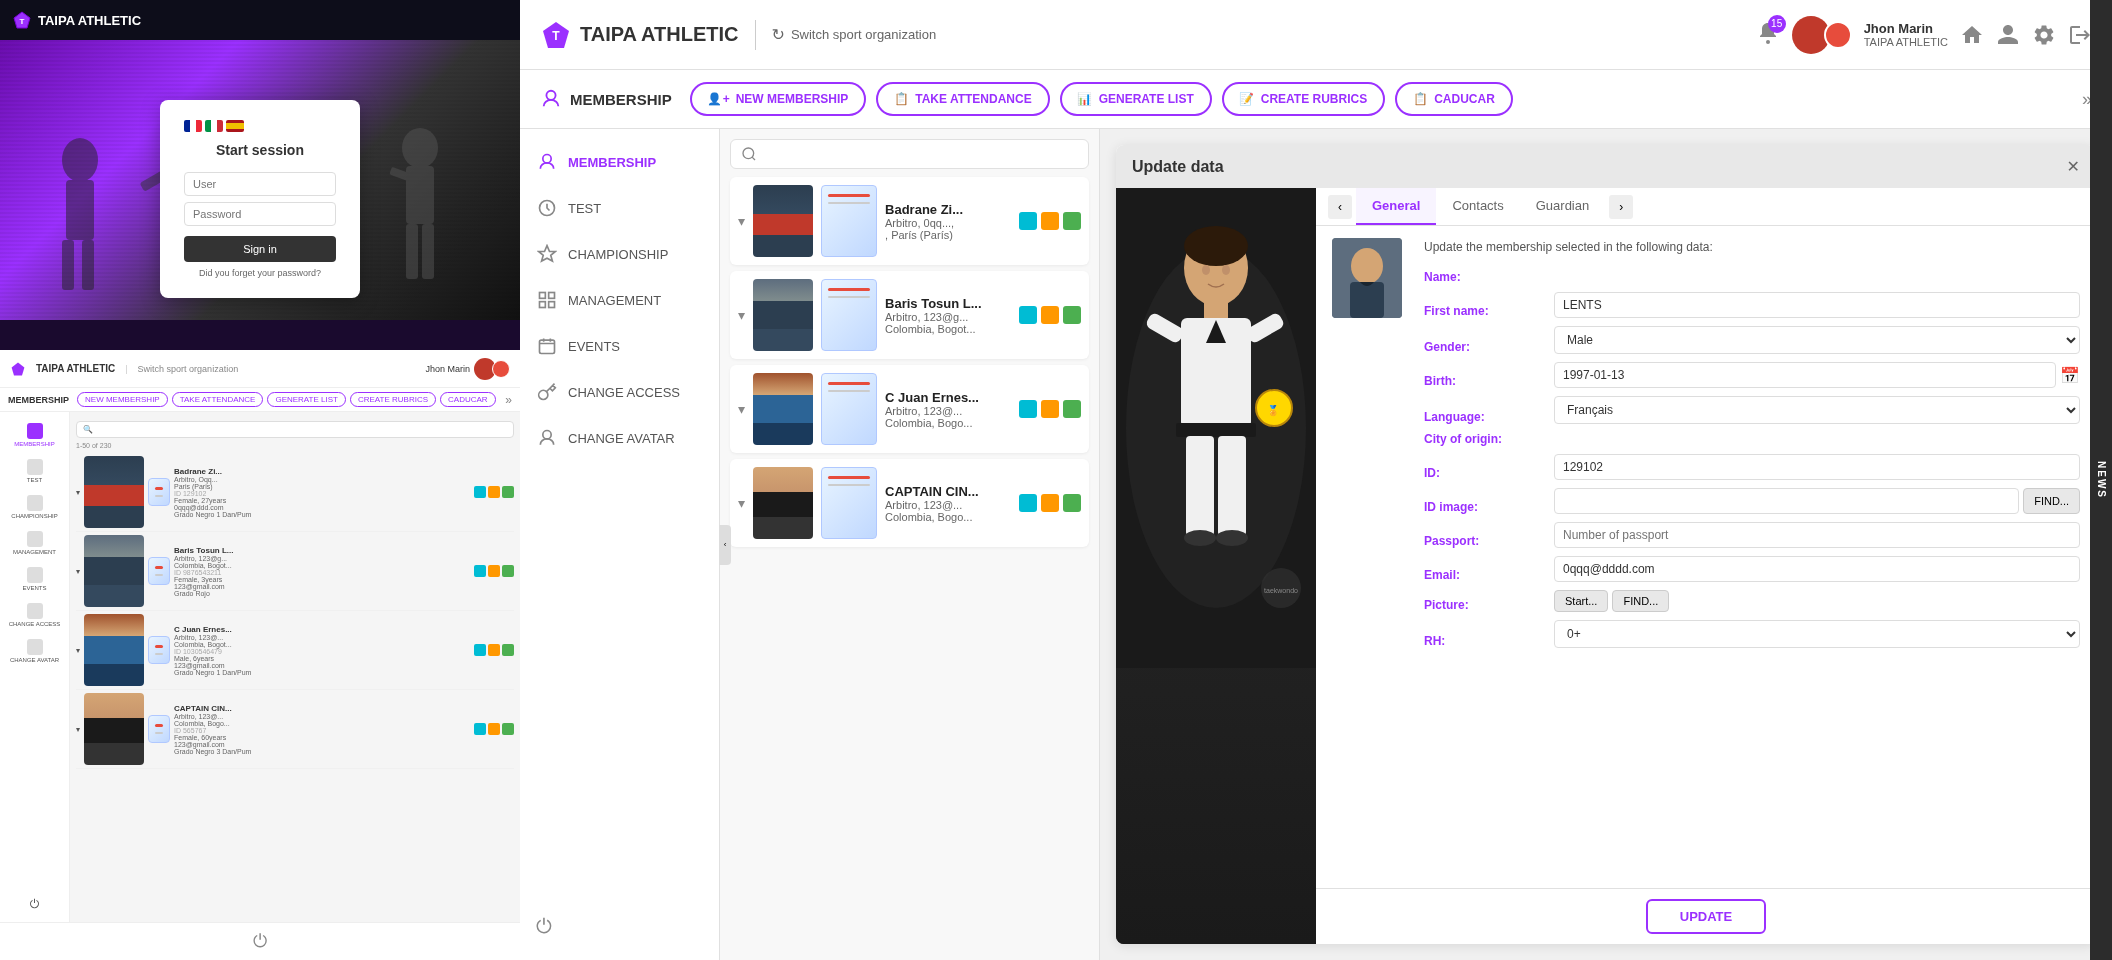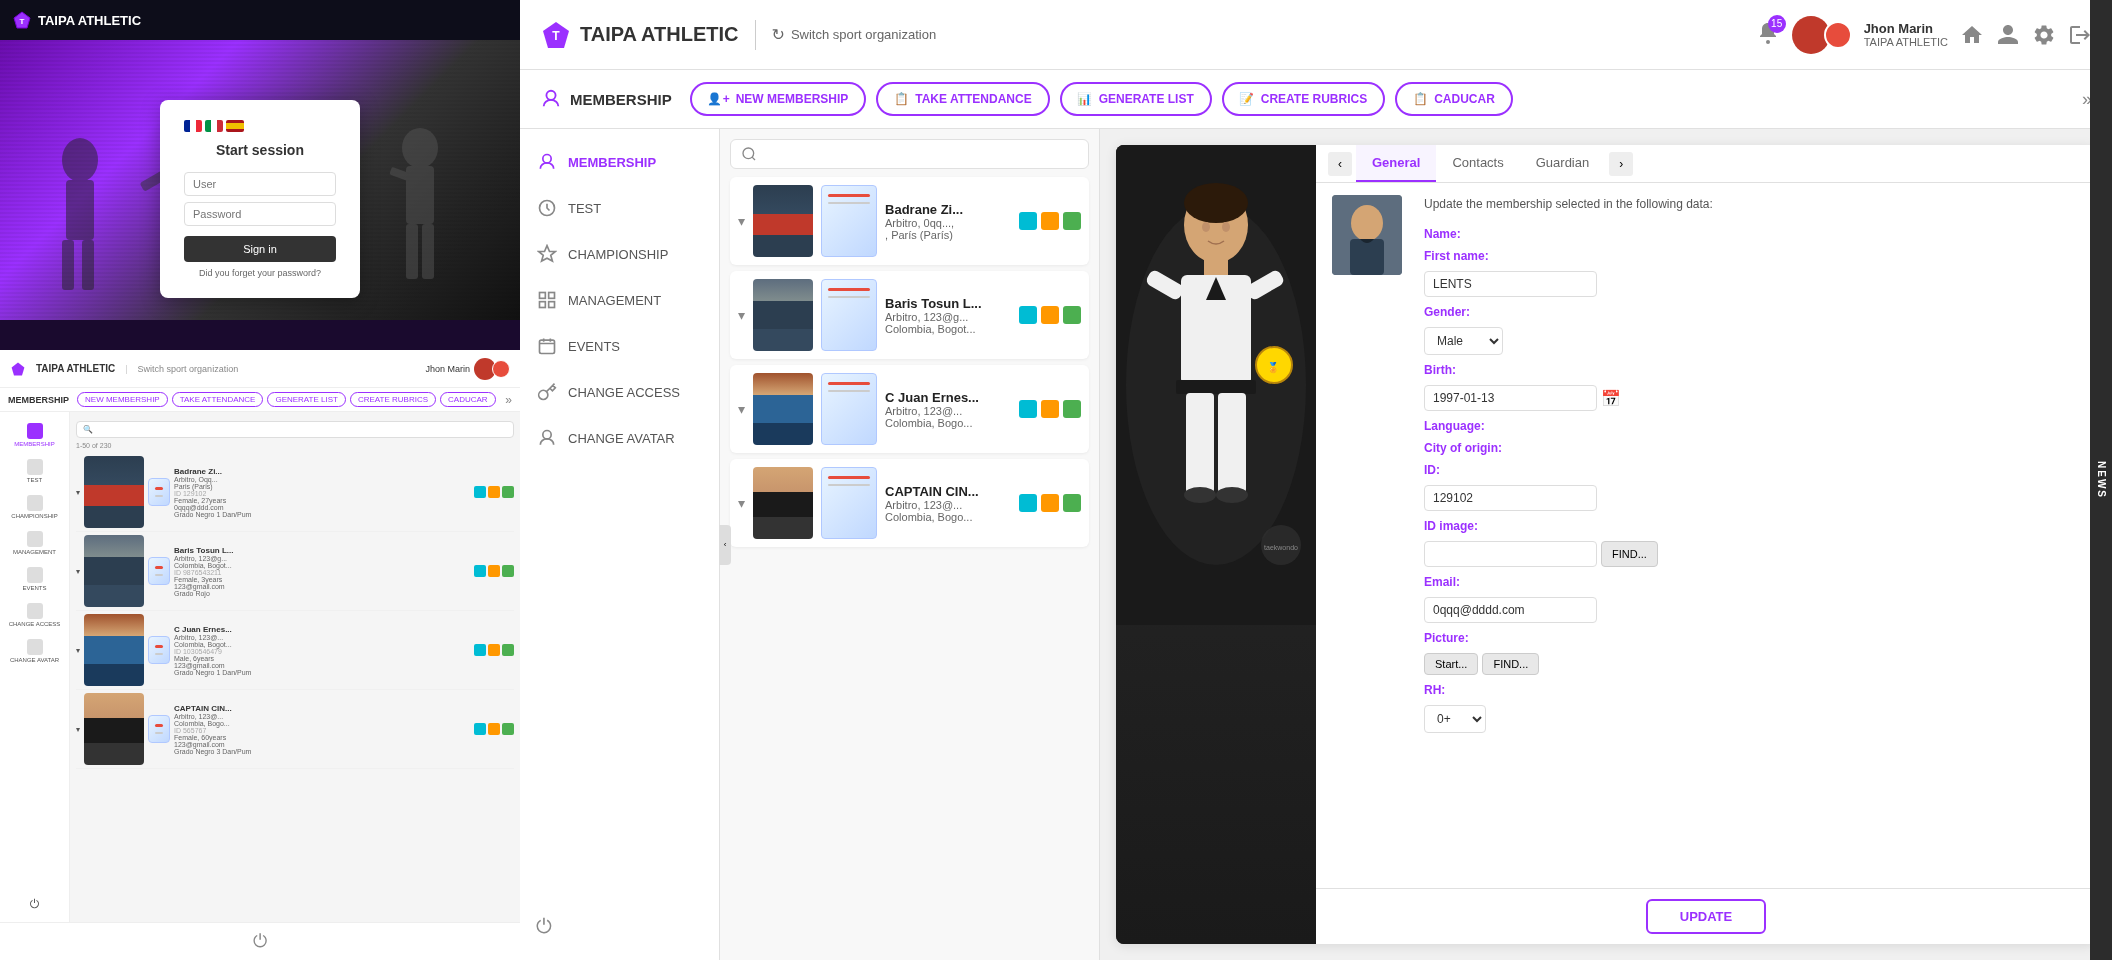--- a/index.html
+++ b/index.html
@@ -989,6 +989,12 @@
 
     <div class="update-panel">
       <div class="update-card">
+        <div class="update-card-header">
+          <span class="update-card-title">Update data</span>
+          <div style="display:flex;gap:8px;align-items:center">
+            <span class="update-card-close">✕</span>
+          </div>
+        </div>
         <div class="update-card-body">
 
           <div class="athlete-photo-section">

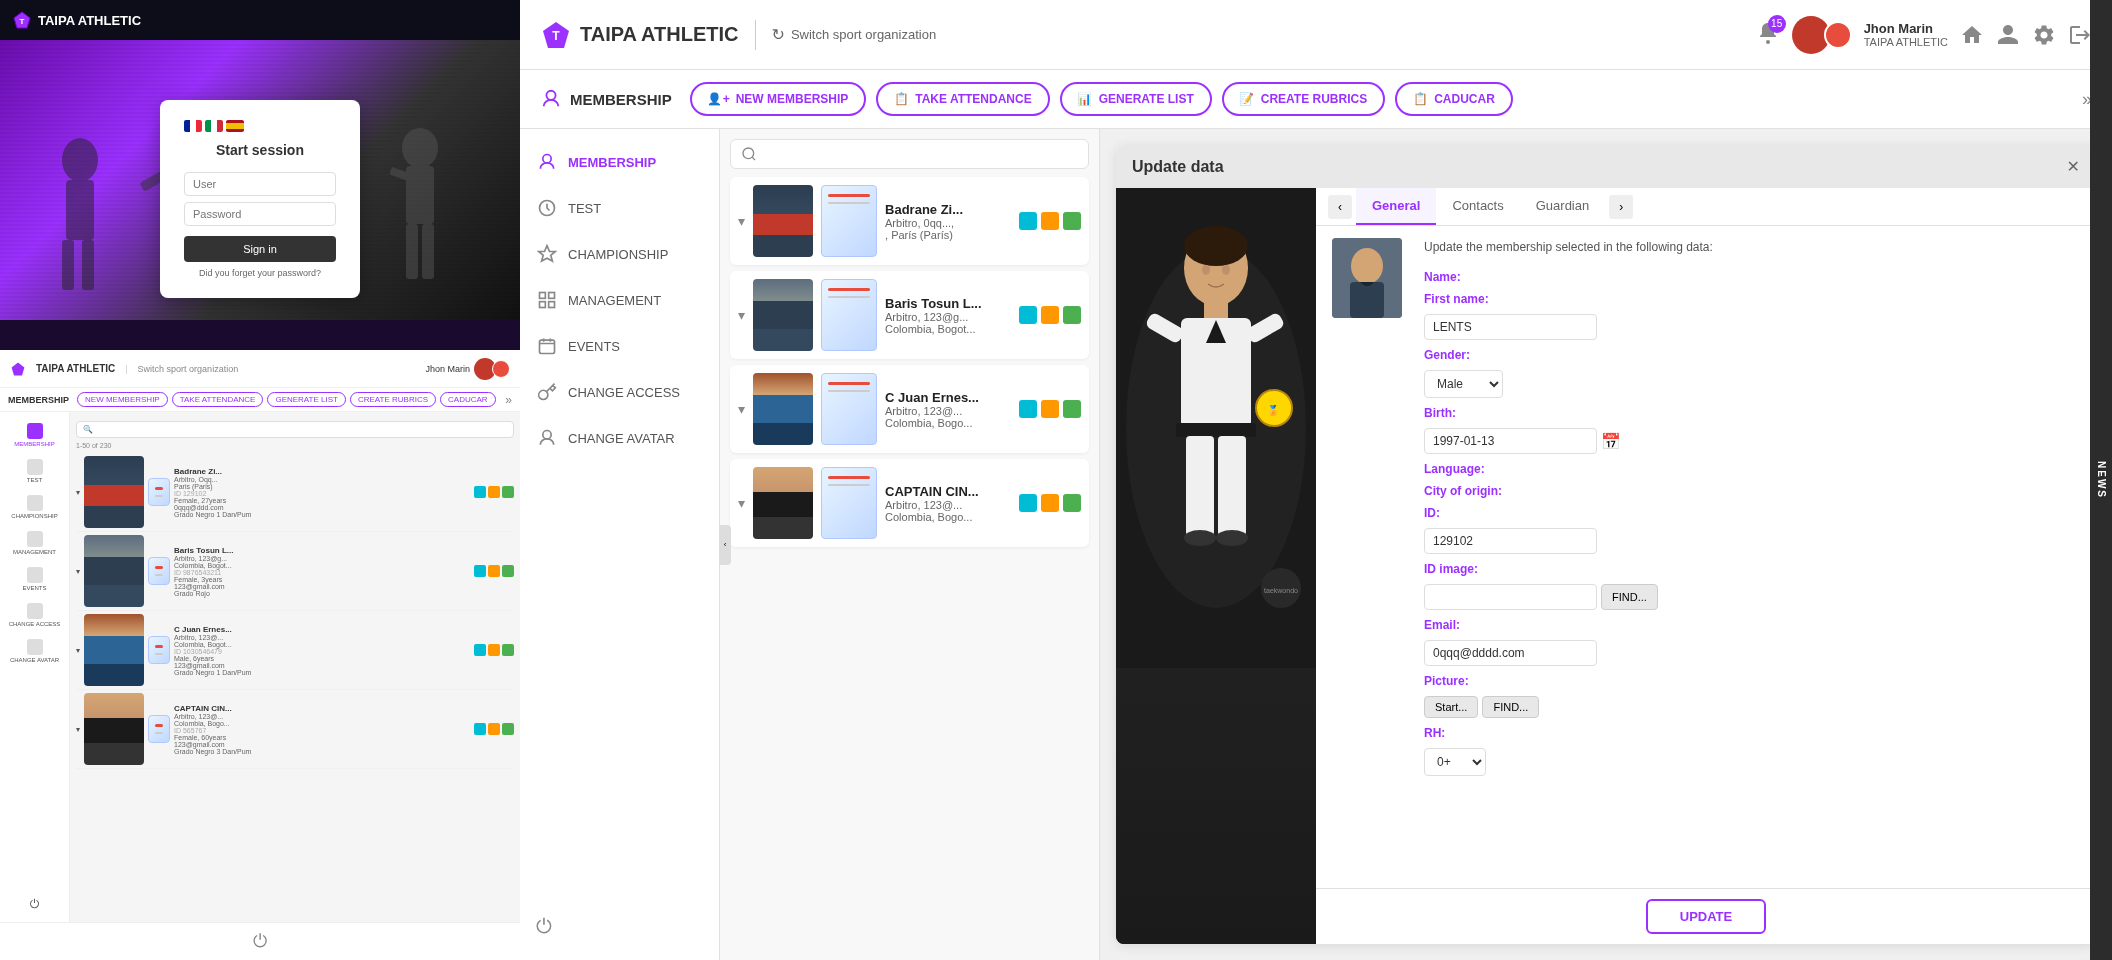--- a/index.html
+++ b/index.html
@@ -457,7 +457,7 @@
     }
     .form-right { flex: 1; }
     .form-description { font-size: 12px; color: #555; margin-bottom: 14px; line-height: 1.5; }
-    .form-row { display: flex; align-items: flex-start; margin-bottom: 8px; gap: 8px; flex-direction: column; }
+    .form-row { display: flex; align-items: flex-end; margin-bottom: 8px; gap: 20px; }
     .form-label { font-size: 12px; font-weight: bold; color: #9b30ff; width: 110px; flex-shrink: 0; }
     .form-input {
       border: 1px solid #ddd;

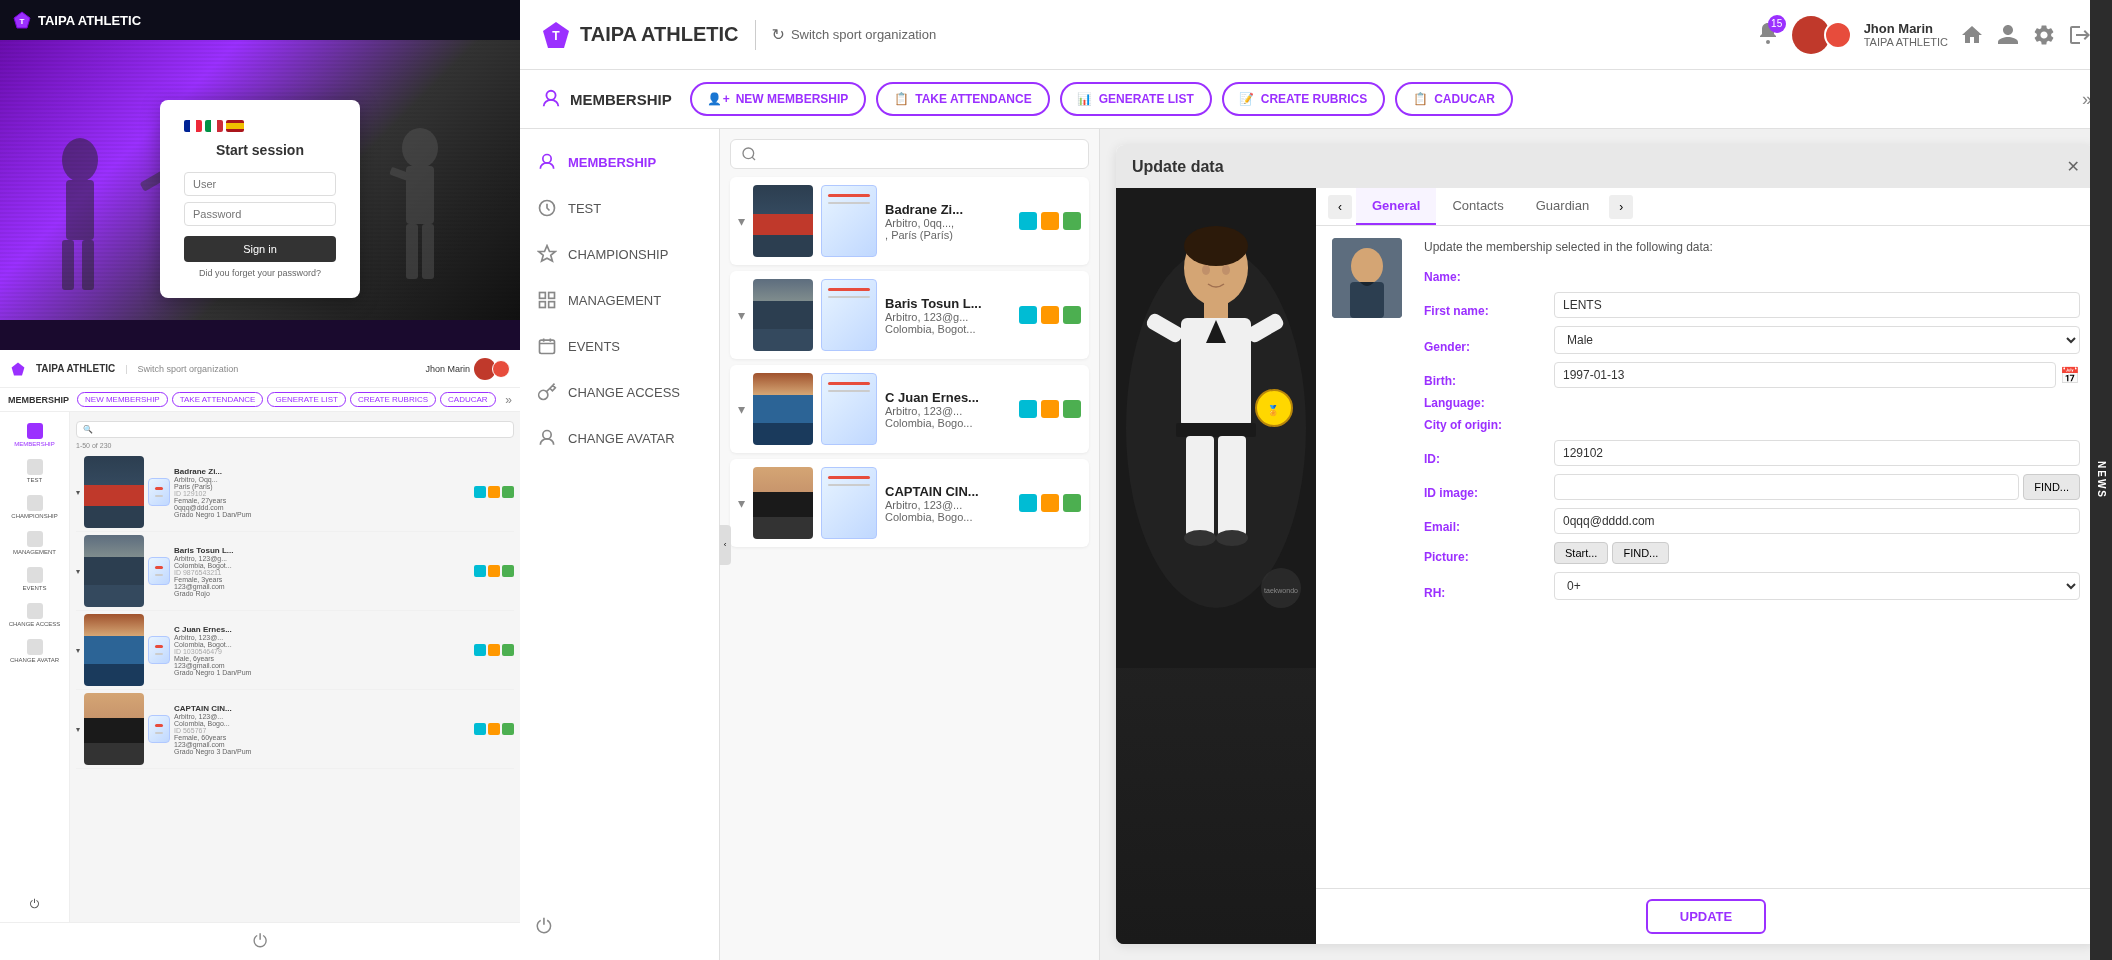--- a/index.html
+++ b/index.html
@@ -1087,6 +1087,11 @@
                 </div>
                 <div class="form-row">
                   <label class="form-label">Language:</label>
+                  <select class="form-select">
+                    <option>Français</option>
+                    <option>English</option>
+                    <option>Español</option>
+                  </select>
                 </div>
                 <div class="form-row">
                   <label class="form-label">City of origin:</label>

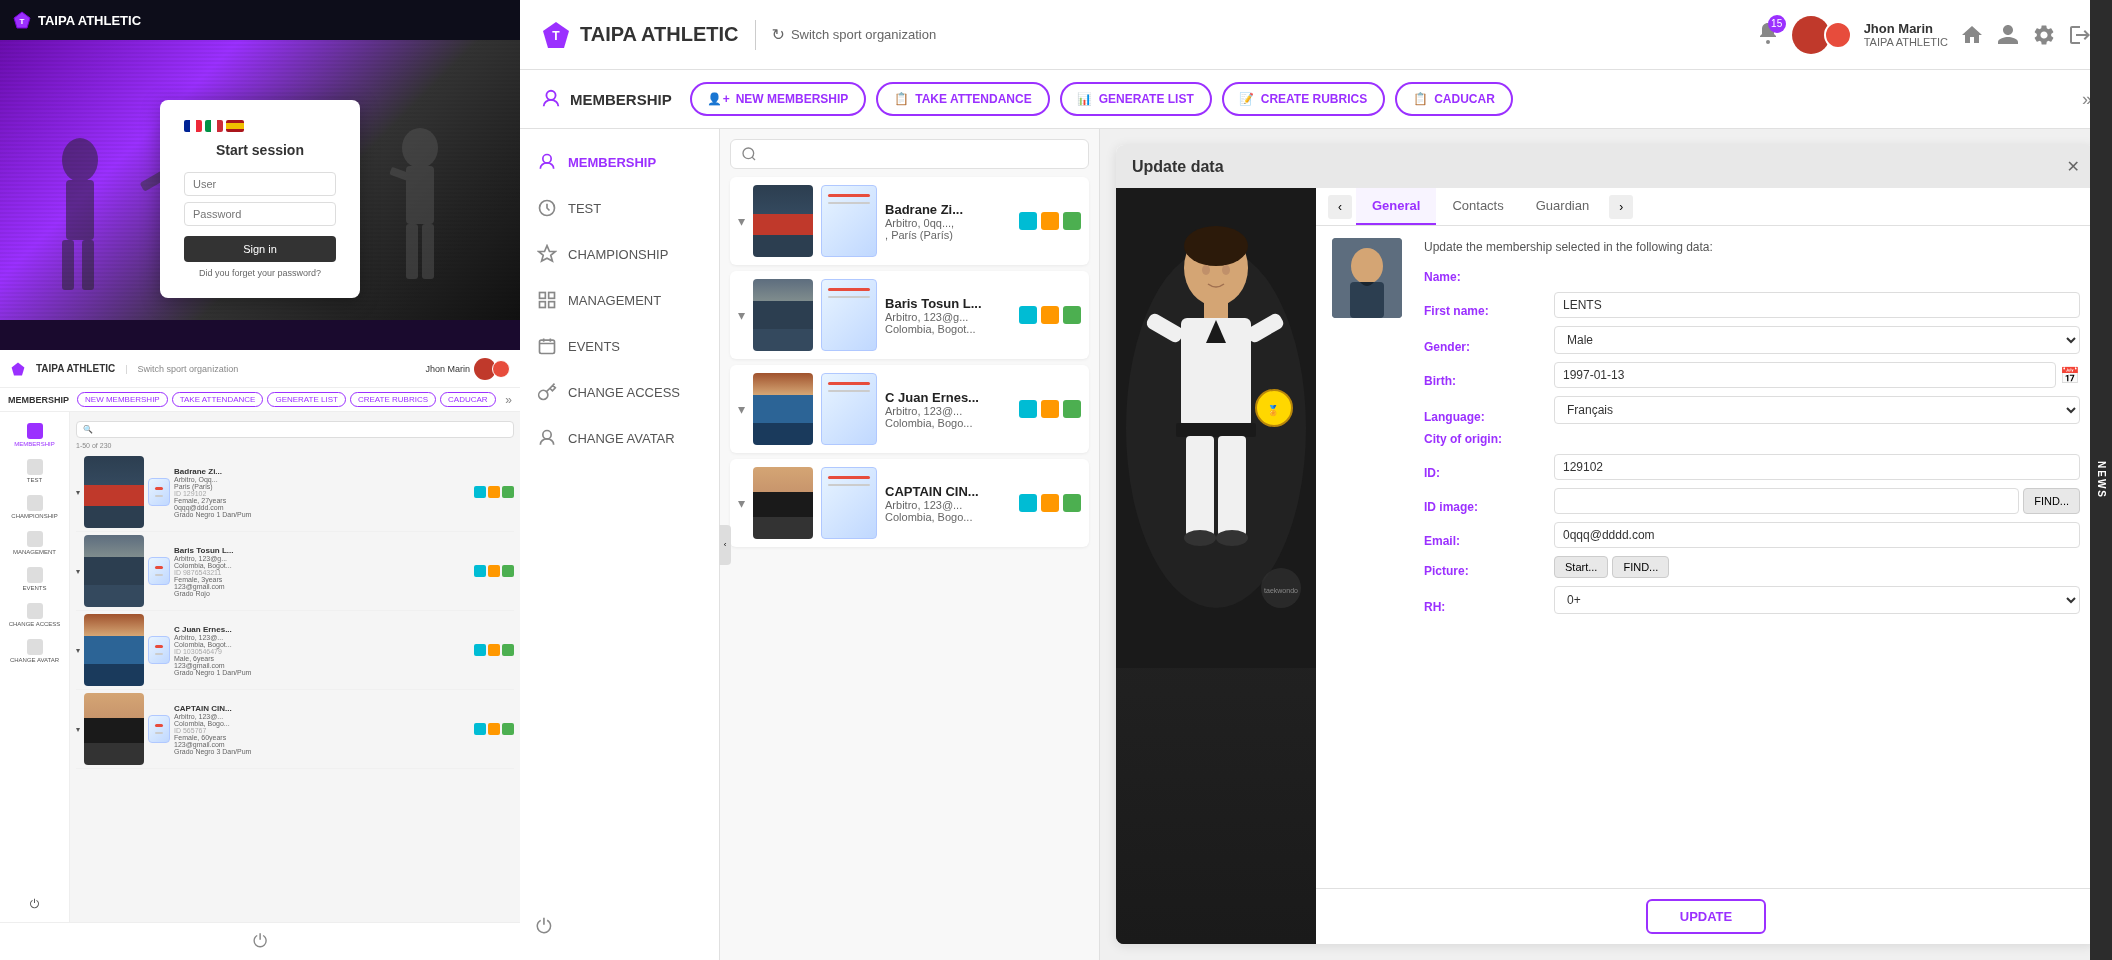--- a/index.html
+++ b/index.html
@@ -1108,6 +1108,10 @@
                   </div>
                 </div>
                 <div class="form-row">
+                  <label class="form-label">Passport:</label>
+                  <input class="form-input" type="text" placeholder="Number of passport" style="">
+                </div>
+                <div class="form-row">
                   <label class="form-label">Email:</label>
                   <input class="form-input" type="text" value="0qqq@dddd.com" style="">
                 </div>

